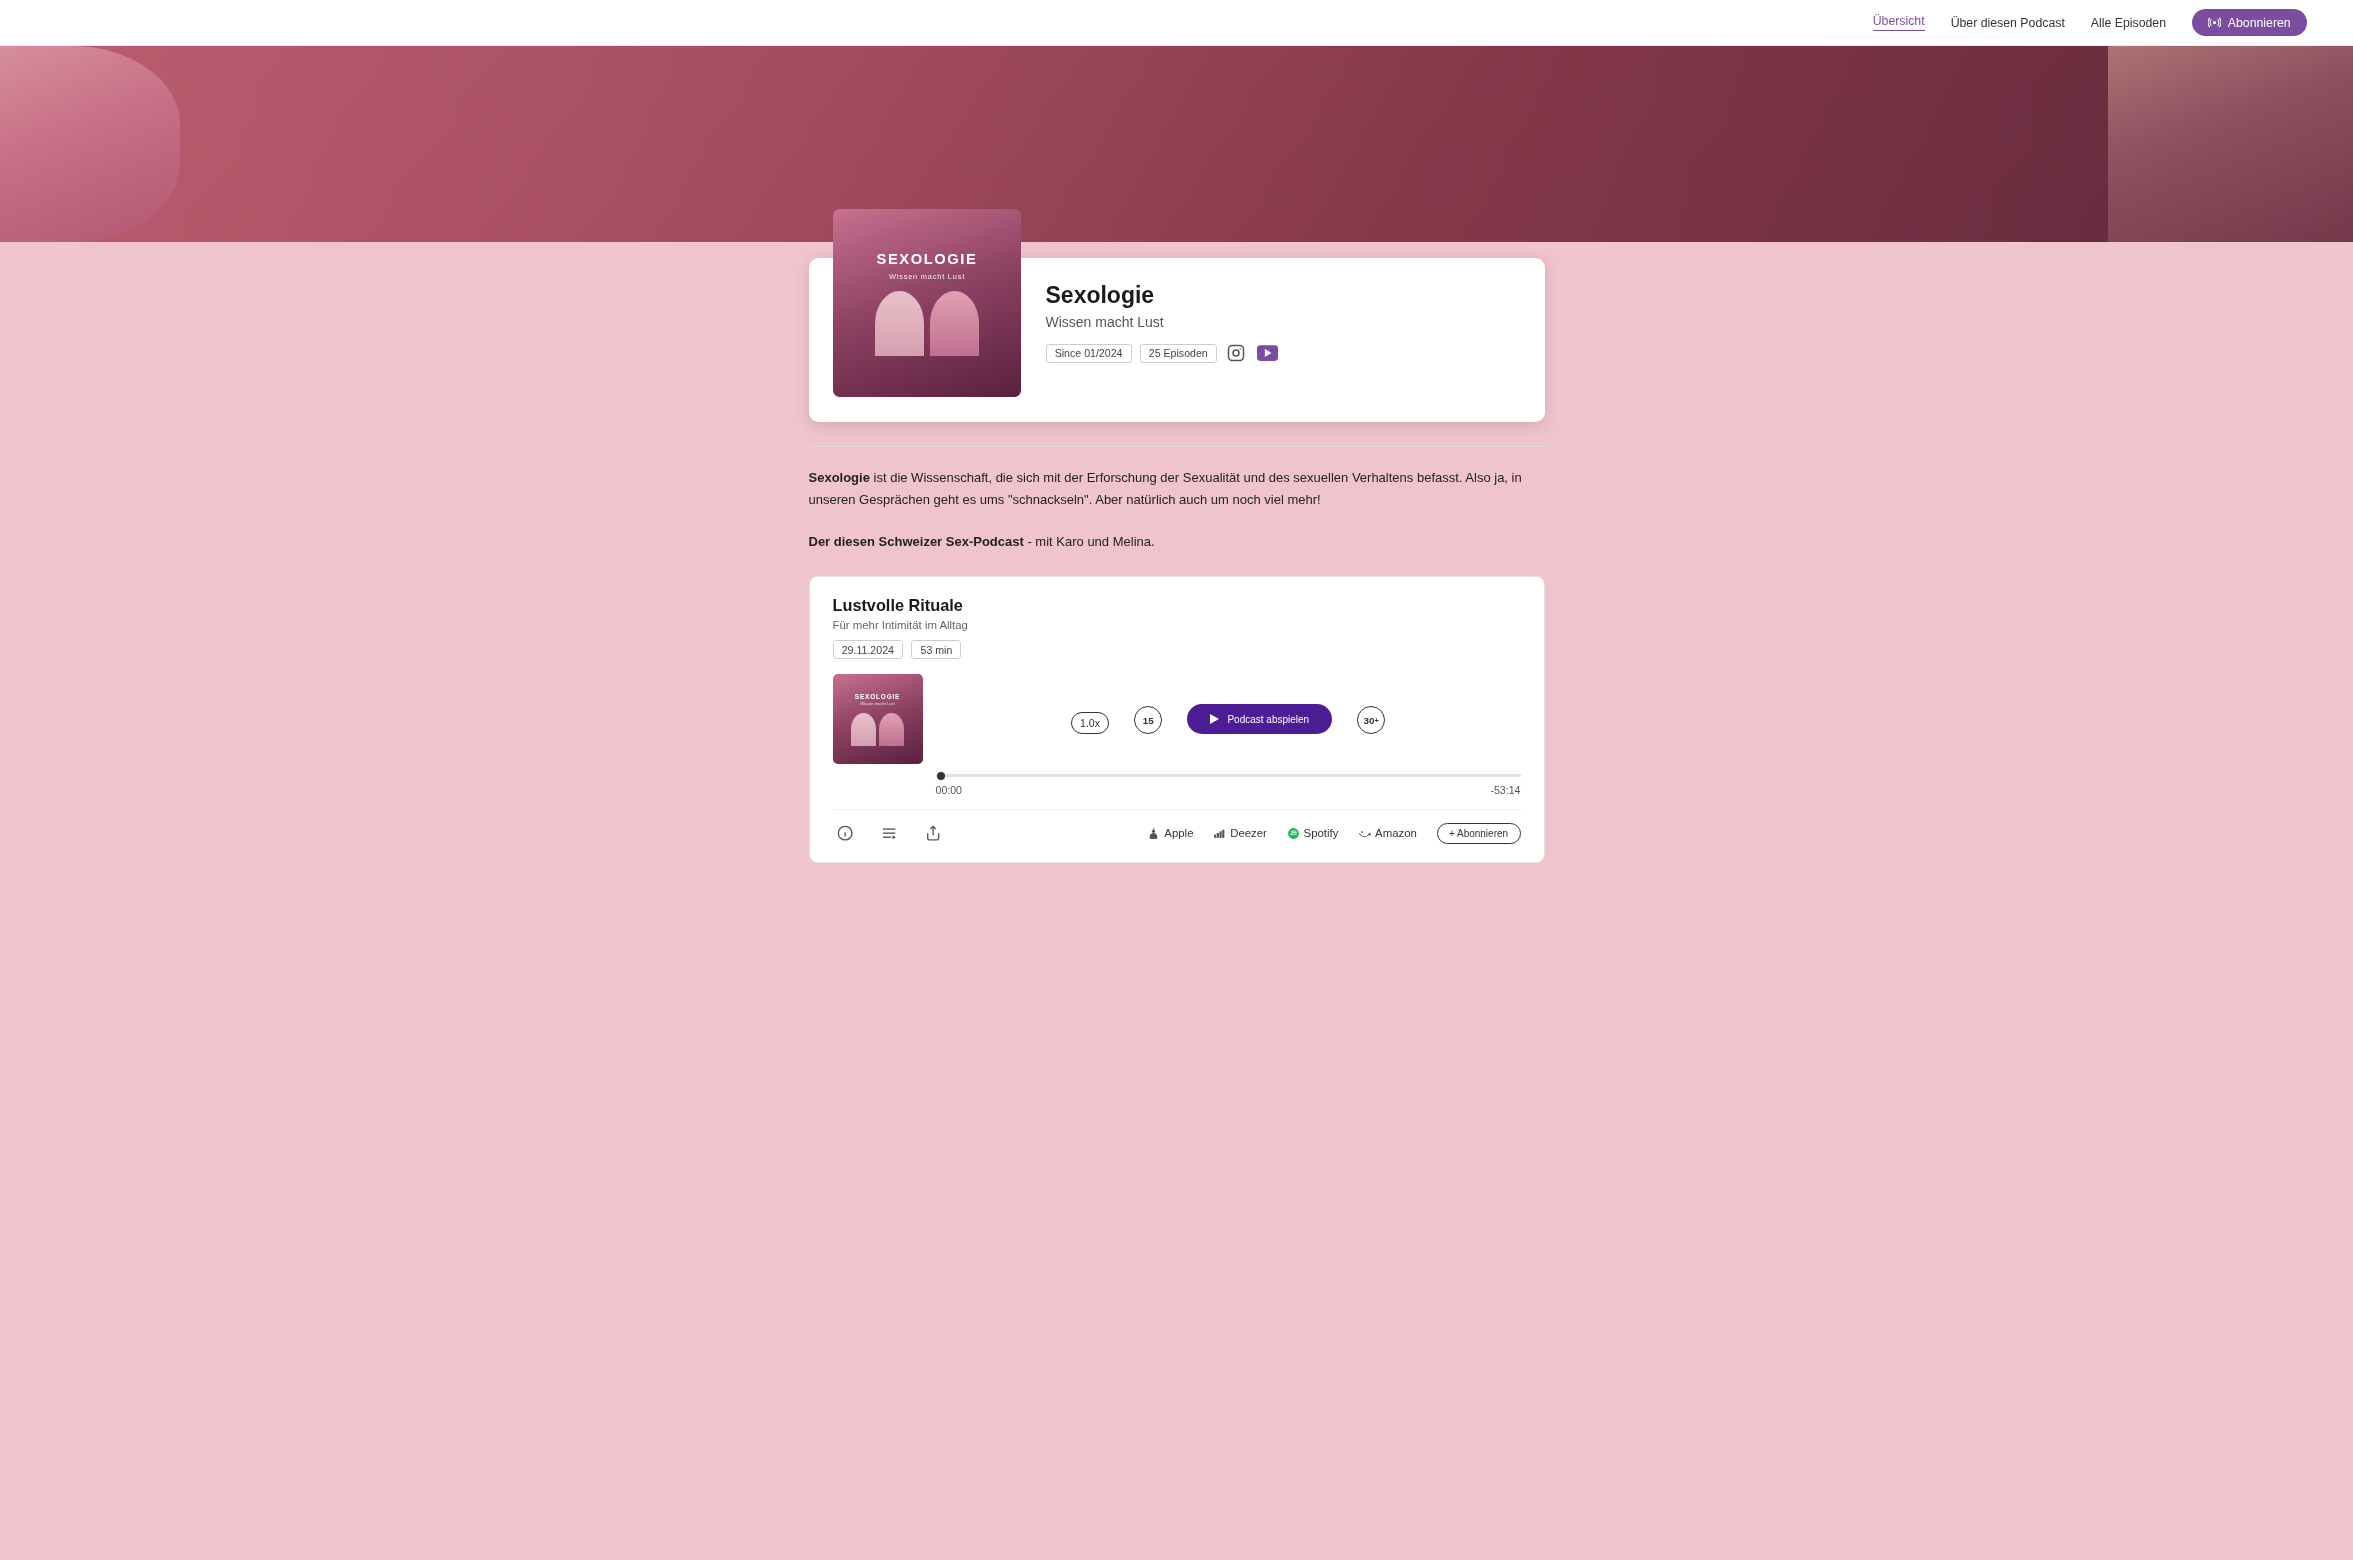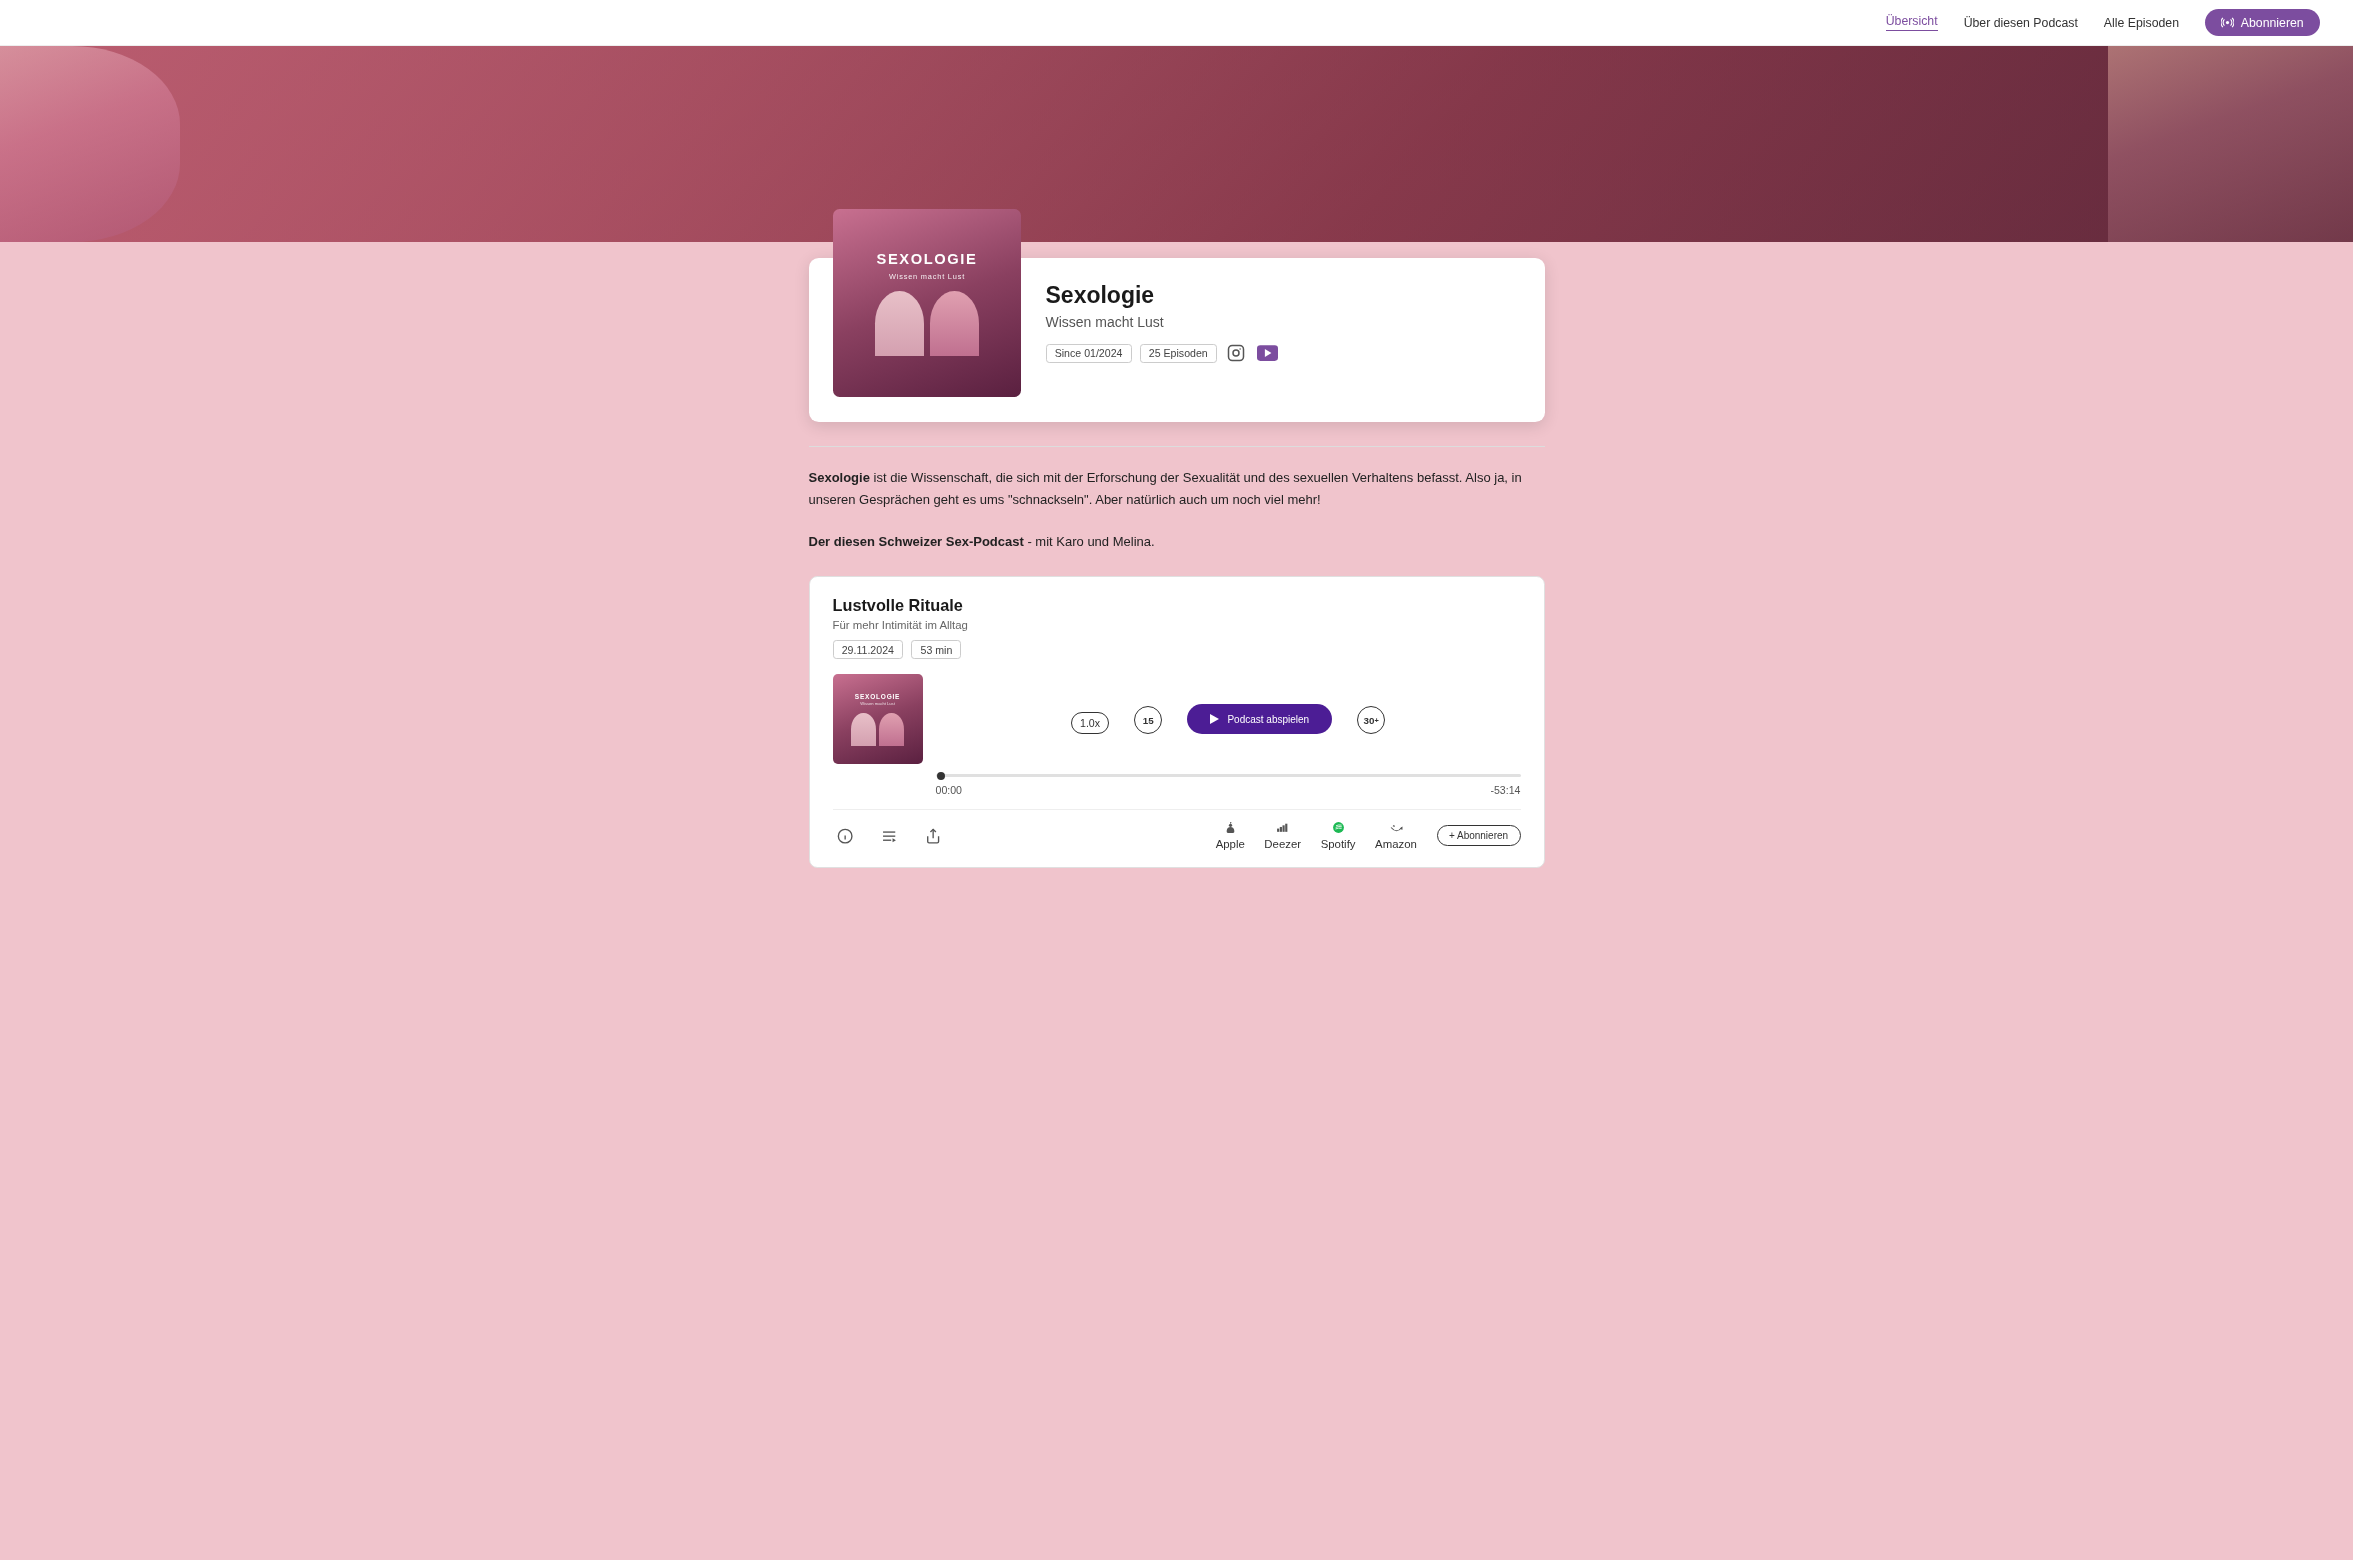--- a/index.html
+++ b/index.html
@@ -15,7 +15,7 @@
       display: flex;
       align-items: center;
       justify-content: flex-end;
-      padding: 0 33px;
+      padding: 0 46px;
       height: 46px;
       gap: 26px;
       border-bottom: 0.8px solid #eee;

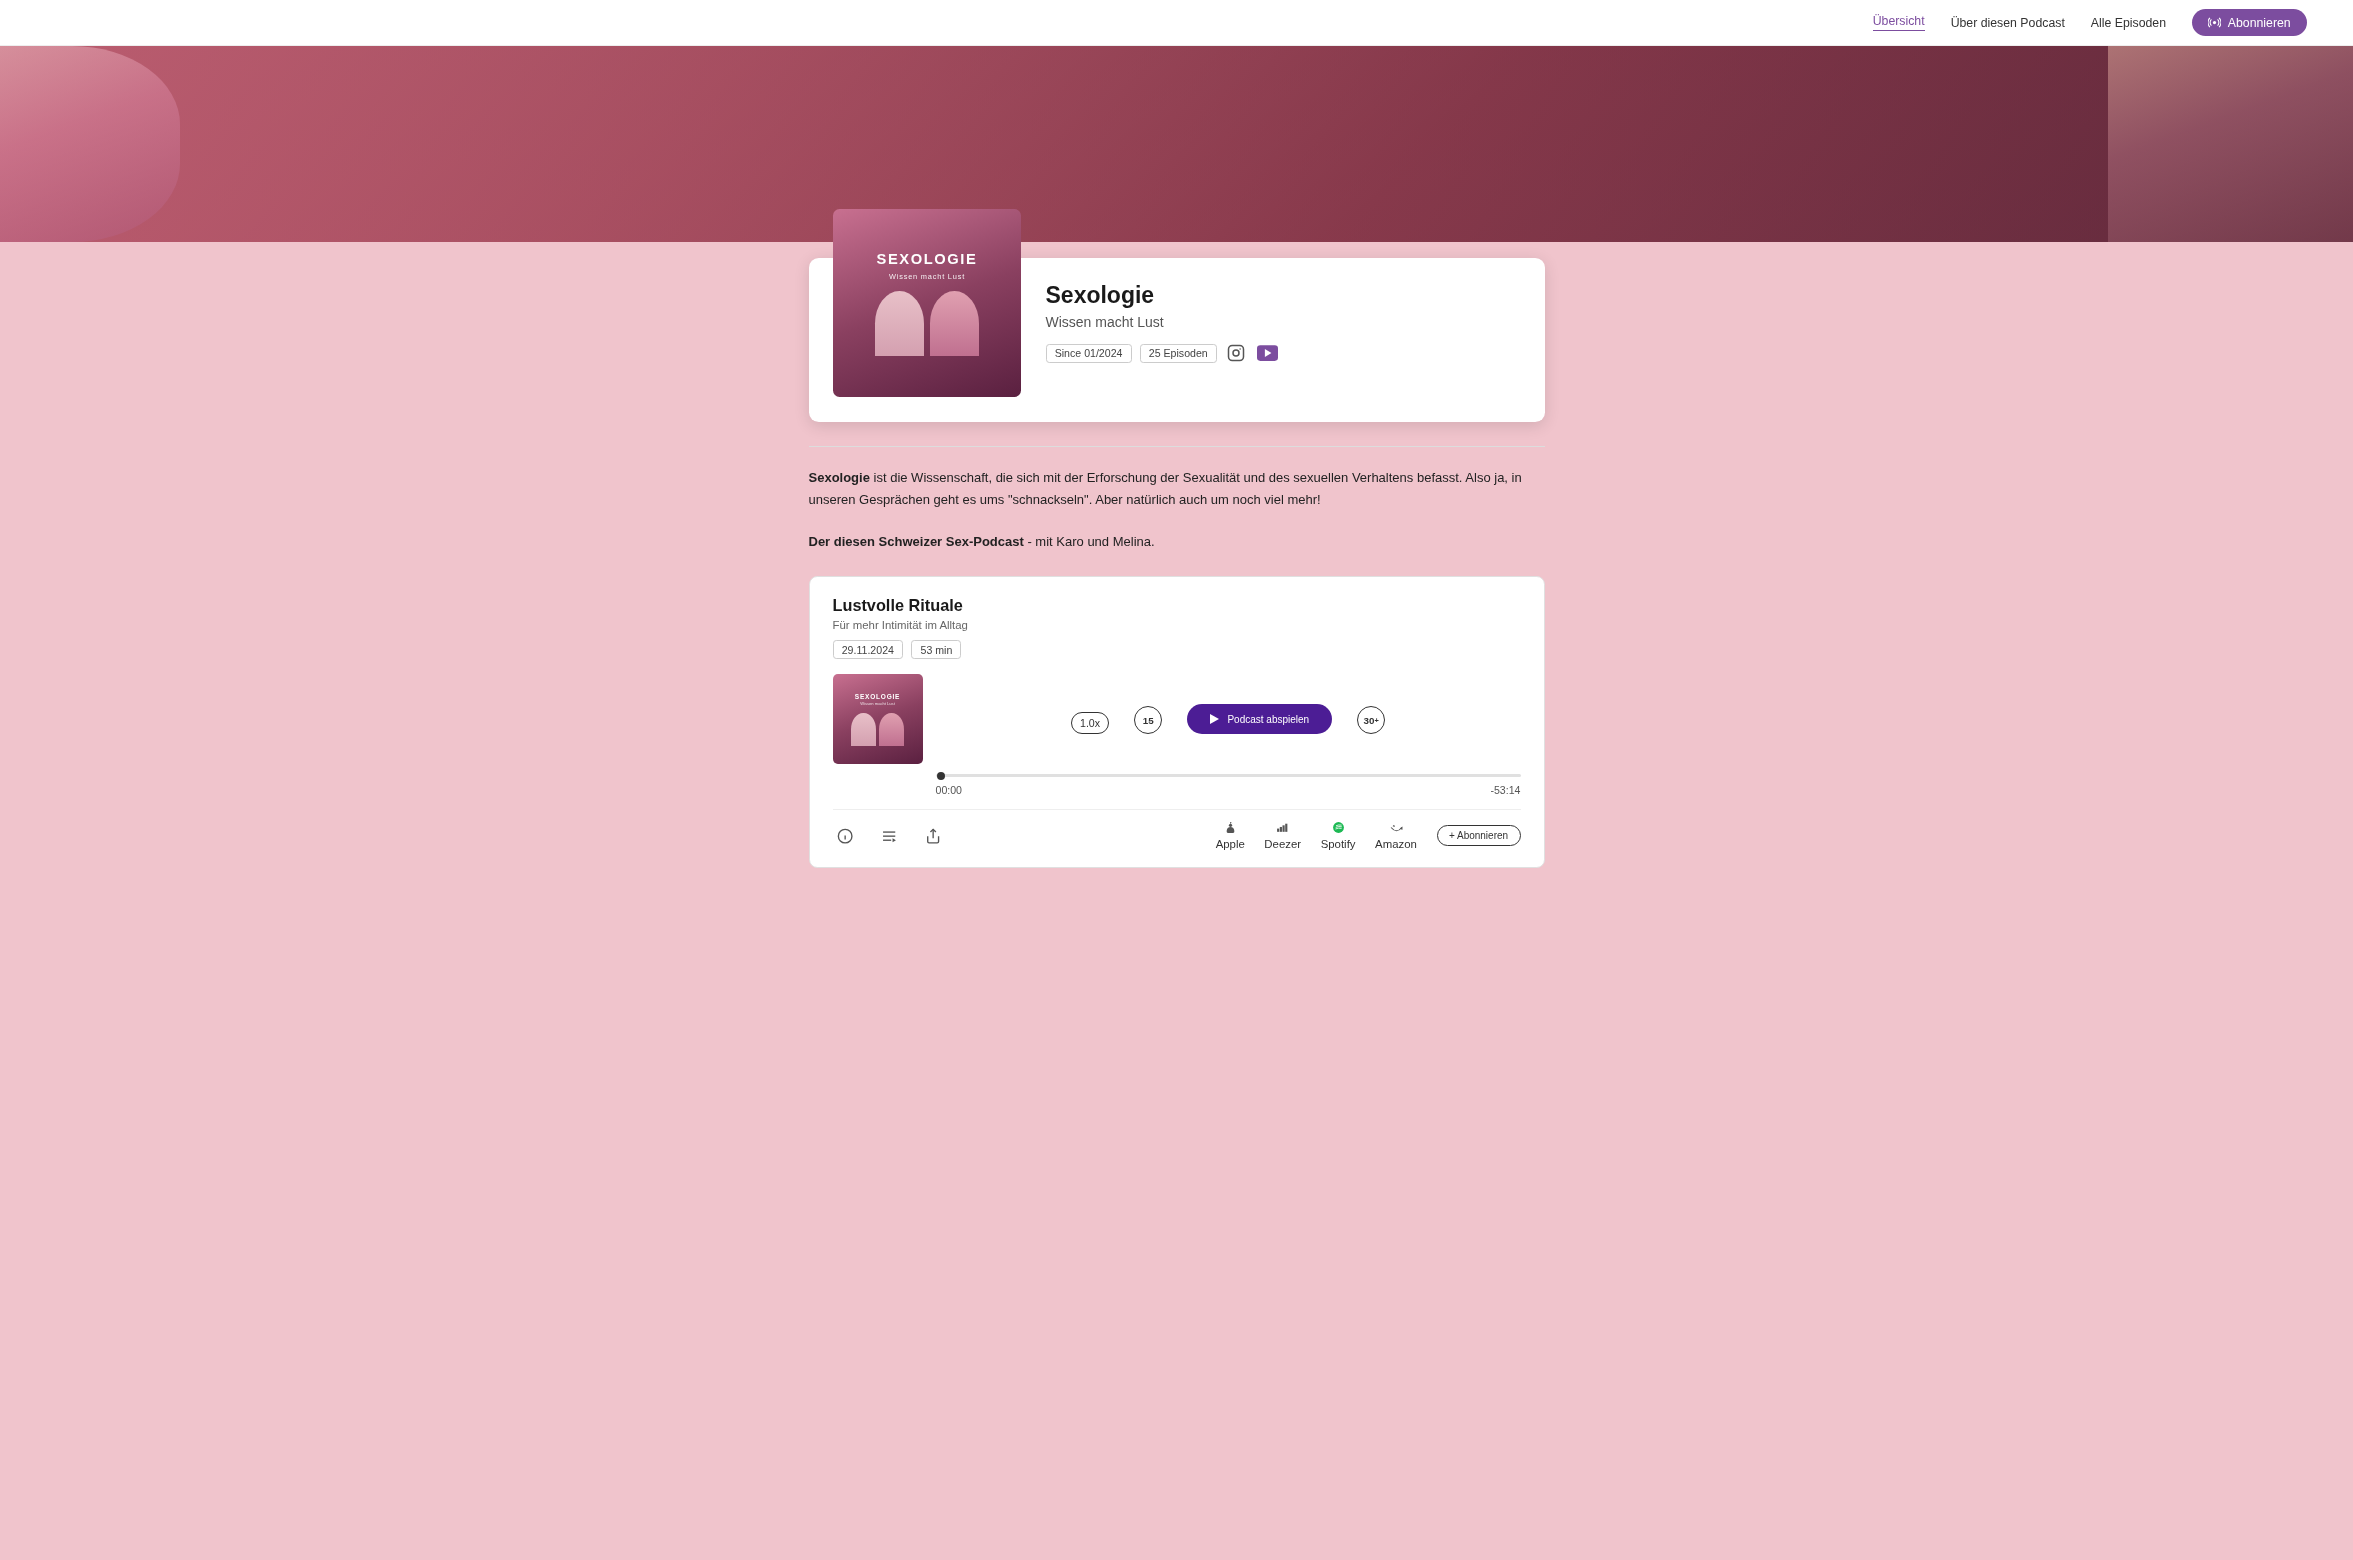--- a/index.html
+++ b/index.html
@@ -382,7 +382,6 @@
       gap: 4.1px;
       font-size: 11.4px;
       color: #333;
-      flex-direction: column;
     }
     .subscribe-btn-small {
       border: 0.8px solid #333;

